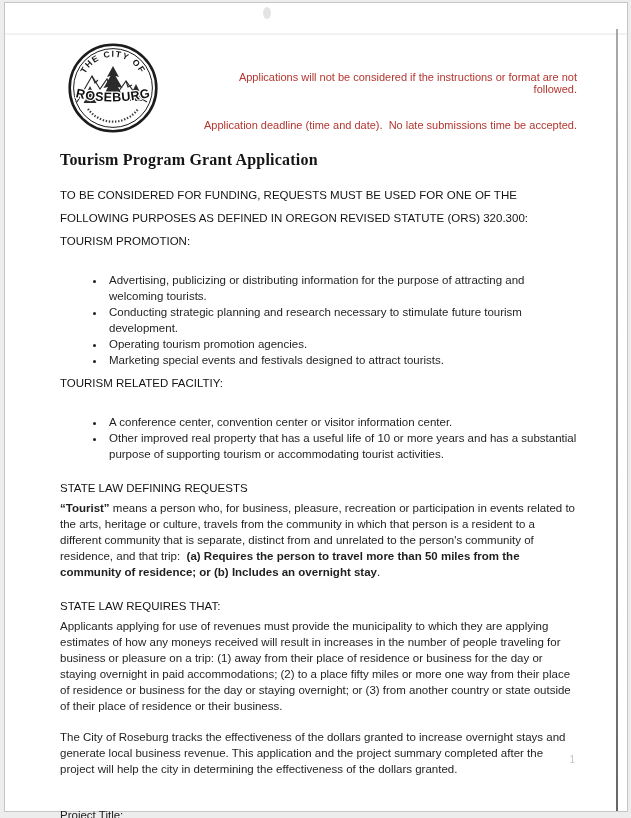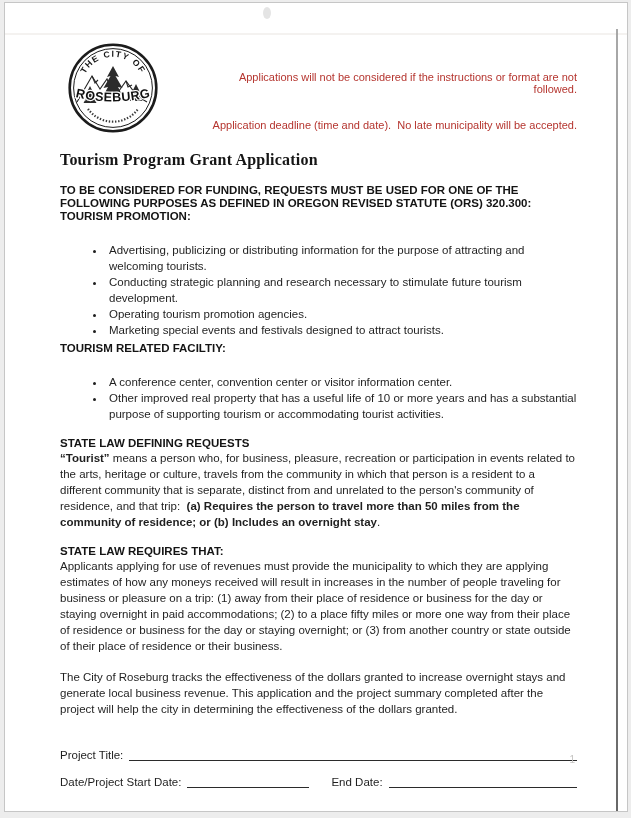--- a/index.html
+++ b/index.html
@@ -117,7 +117,7 @@
 
     <div class="notices">
       <div>Applications will not be considered if the instructions or format are not followed.</div>
-      <div>Application deadline (time and date).  No late municipality will be accepted.</div>
+      <div>Application deadline (time and date).  No late submissions time be accepted.</div>
     </div>
   </div>
 

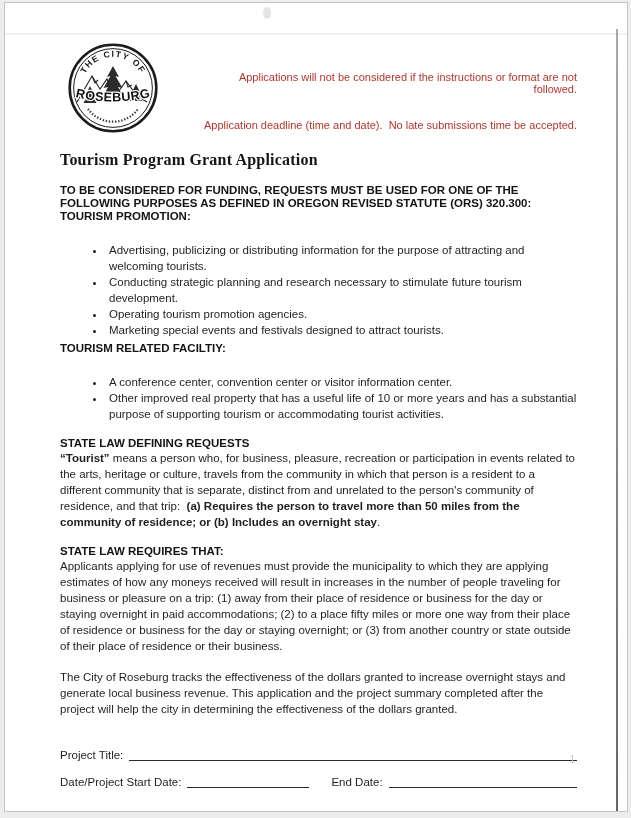--- a/index.html
+++ b/index.html
@@ -43,7 +43,7 @@
     font-size:16px; font-weight:bold; letter-spacing:.2px; color:#151515;font-family:Liberation Serif, serif;
   }
   .h-bold {
-    font-weight:bold; font-size:11.5px; line-height:13px; color:#141414;
+    font-weight:normal; font-size:11.5px; line-height:23px; color:#141414;
   }
   .intro { margin-top:15px; }
   .mt12 { }

